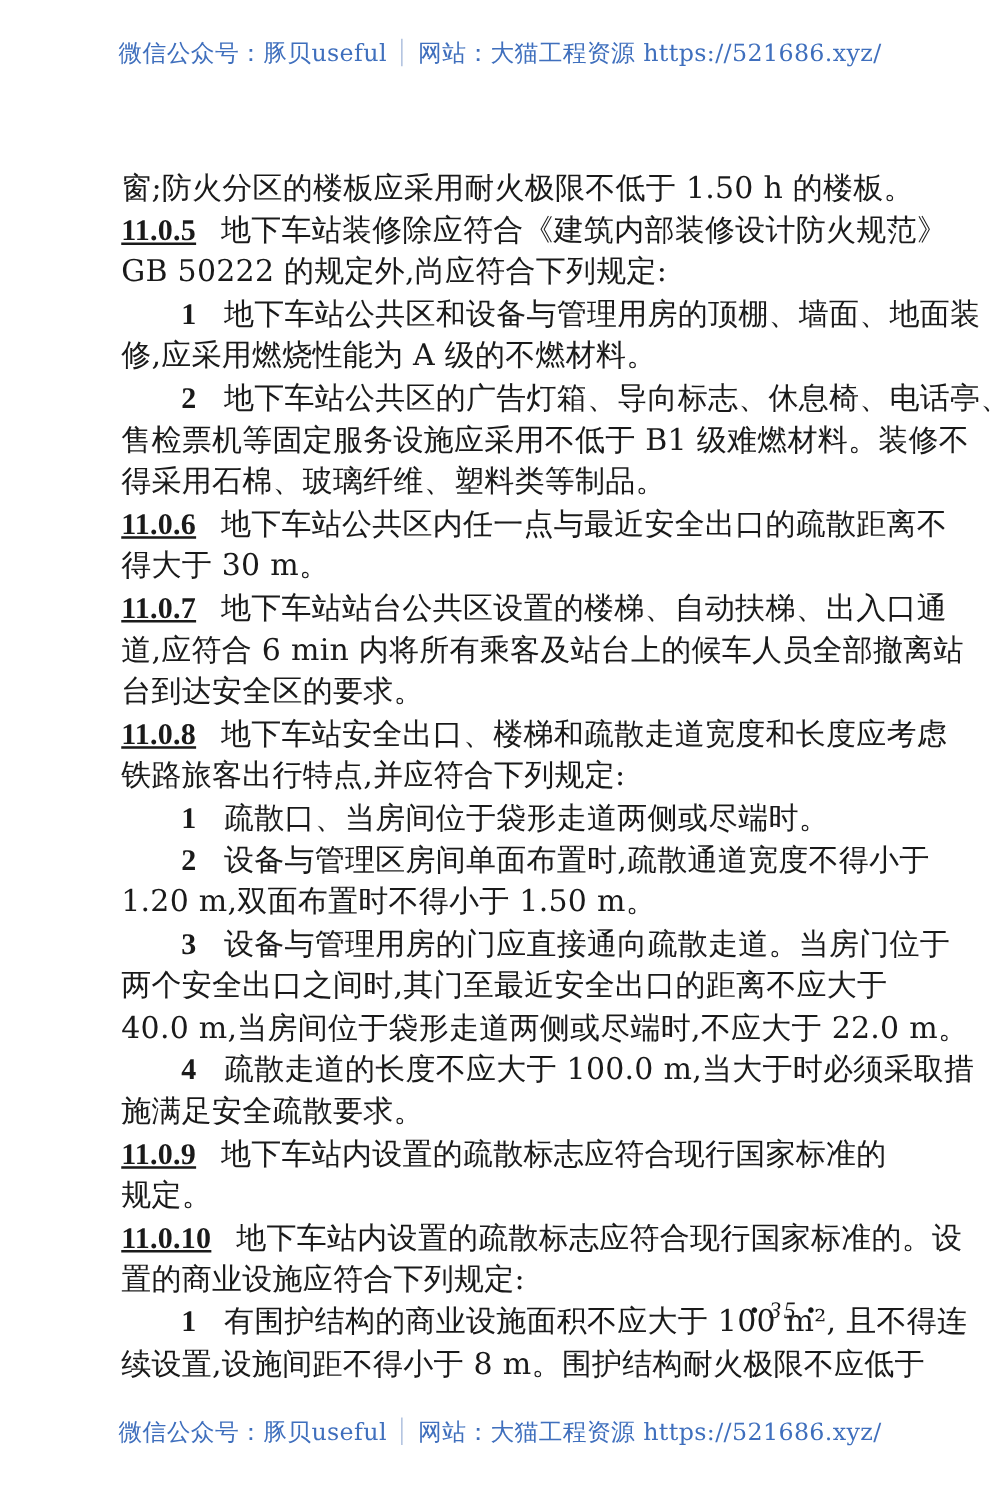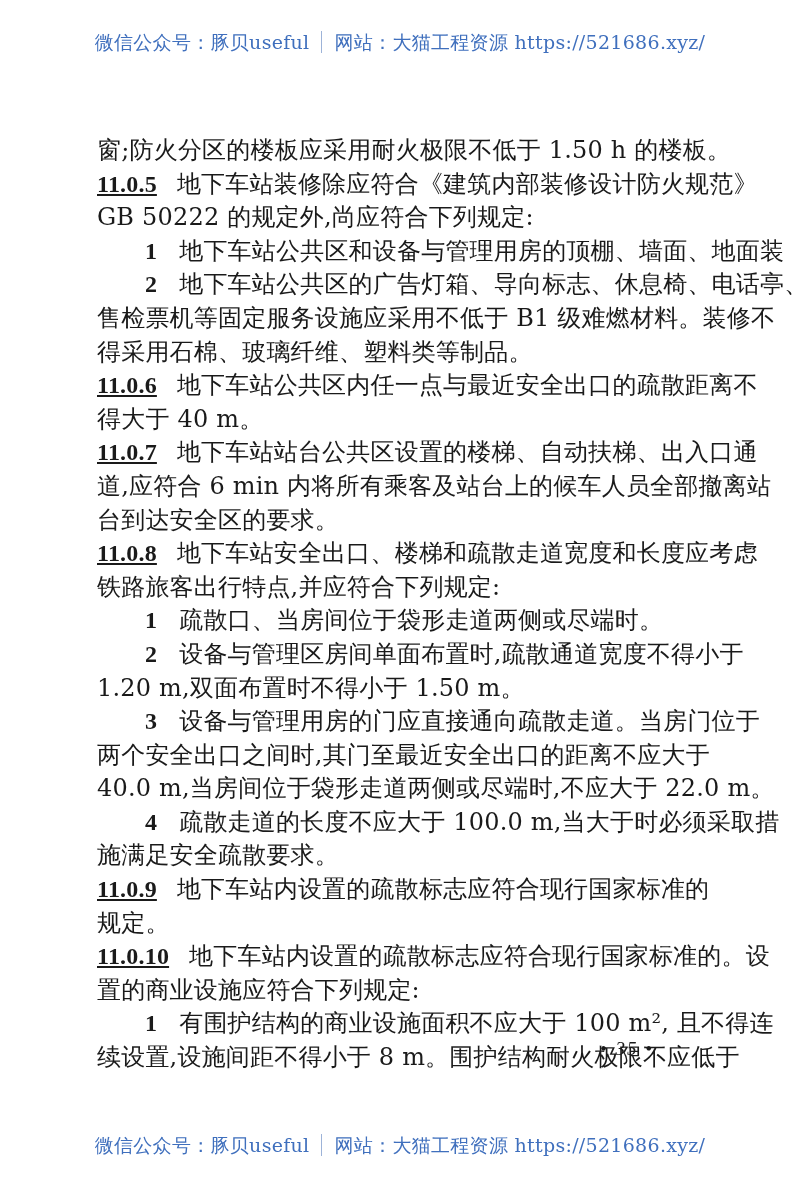--- a/index.html
+++ b/index.html
@@ -43,6 +43,7 @@
     <div class="line"><span class="clause-num">11.0.5</span><span>地下车站装修除应符合《建筑内部装修设计防火规范》</span></div>
     <div class="line last"><span>GB 50222 的规定外,尚应符合下列规定:</span></div>
     <div class="line indent"><span class="item-num">1</span><span>地下车站公共区和设备与管理用房的顶棚、墙面、地面装</span></div>
+    <div class="line last"><span>修,应采用燃烧性能为 A 级的不燃材料。</span></div>
     <div class="line indent"><span class="item-num">2</span><span>地下车站公共区的广告灯箱、导向标志、休息椅、电话亭、</span></div>
     <div class="line"><span>售检票机等固定服务设施应采用不低于 B1 级难燃材料。装修不</span></div>
     <div class="line last"><span>得采用石棉、玻璃纤维、塑料类等制品。</span></div>

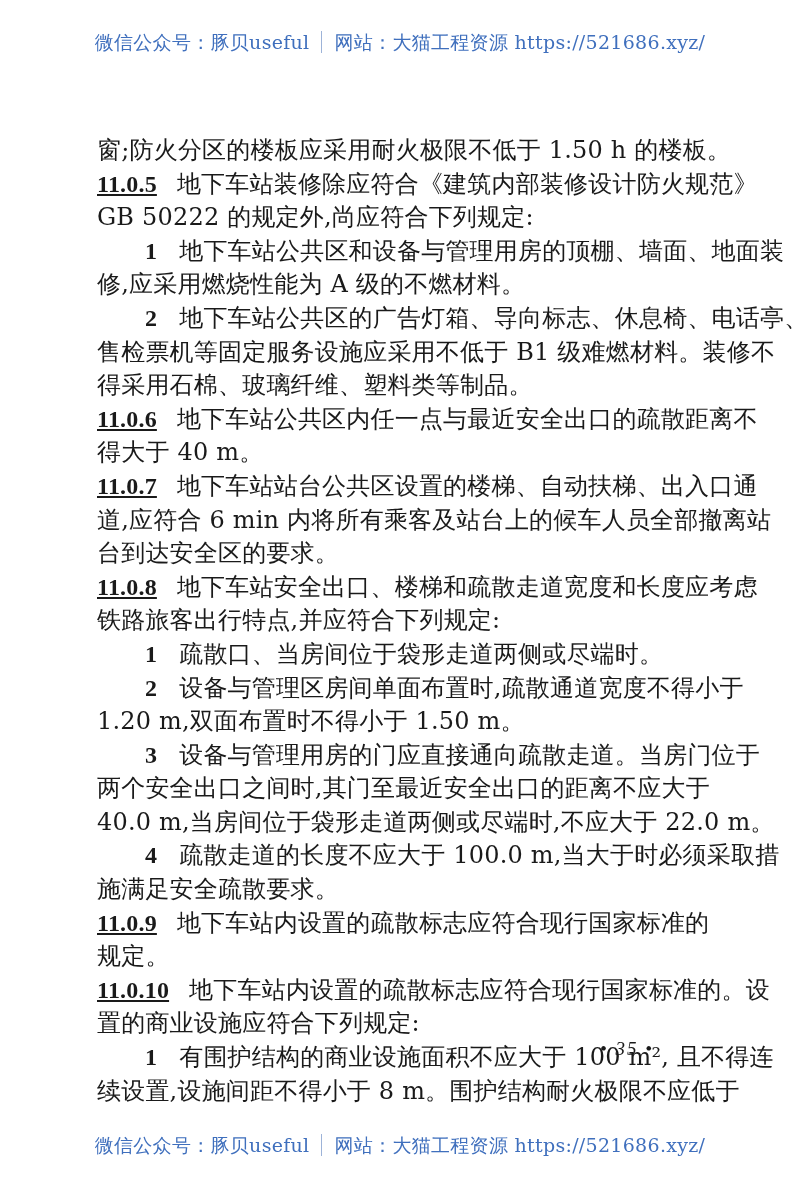--- a/index.html
+++ b/index.html
@@ -48,7 +48,7 @@
     <div class="line"><span>售检票机等固定服务设施应采用不低于 B1 级难燃材料。装修不</span></div>
     <div class="line last"><span>得采用石棉、玻璃纤维、塑料类等制品。</span></div>
     <div class="line"><span class="clause-num">11.0.6</span><span>地下车站公共区内任一点与最近安全出口的疏散距离不</span></div>
-    <div class="line last"><span>得大于 40 m。</span></div>
+    <div class="line last"><span>得大于 30 m。</span></div>
     <div class="line"><span class="clause-num">11.0.7</span><span>地下车站站台公共区设置的楼梯、自动扶梯、出入口通</span></div>
     <div class="line"><span>道,应符合 6 min 内将所有乘客及站台上的候车人员全部撤离站</span></div>
     <div class="line last"><span>台到达安全区的要求。</span></div>

